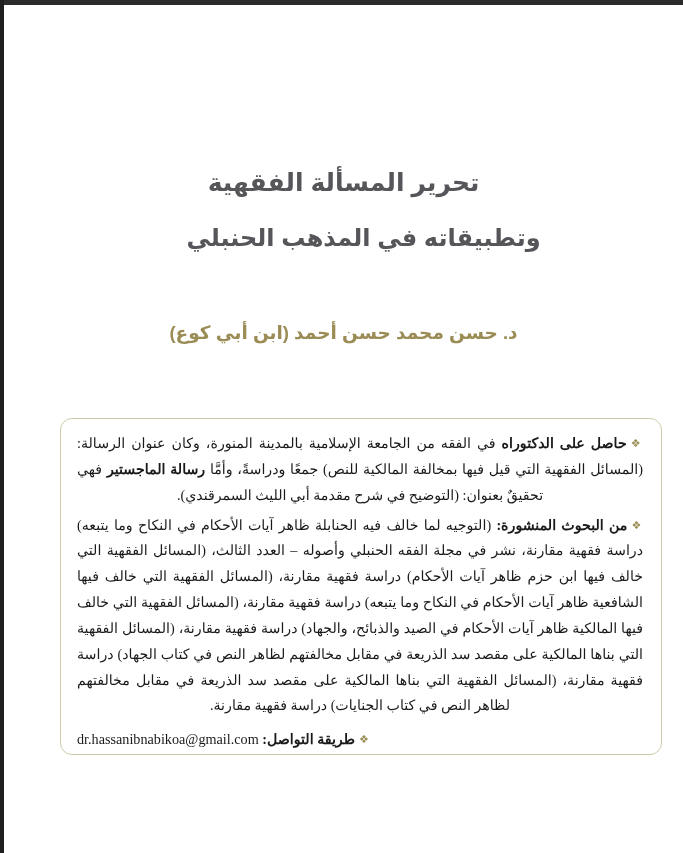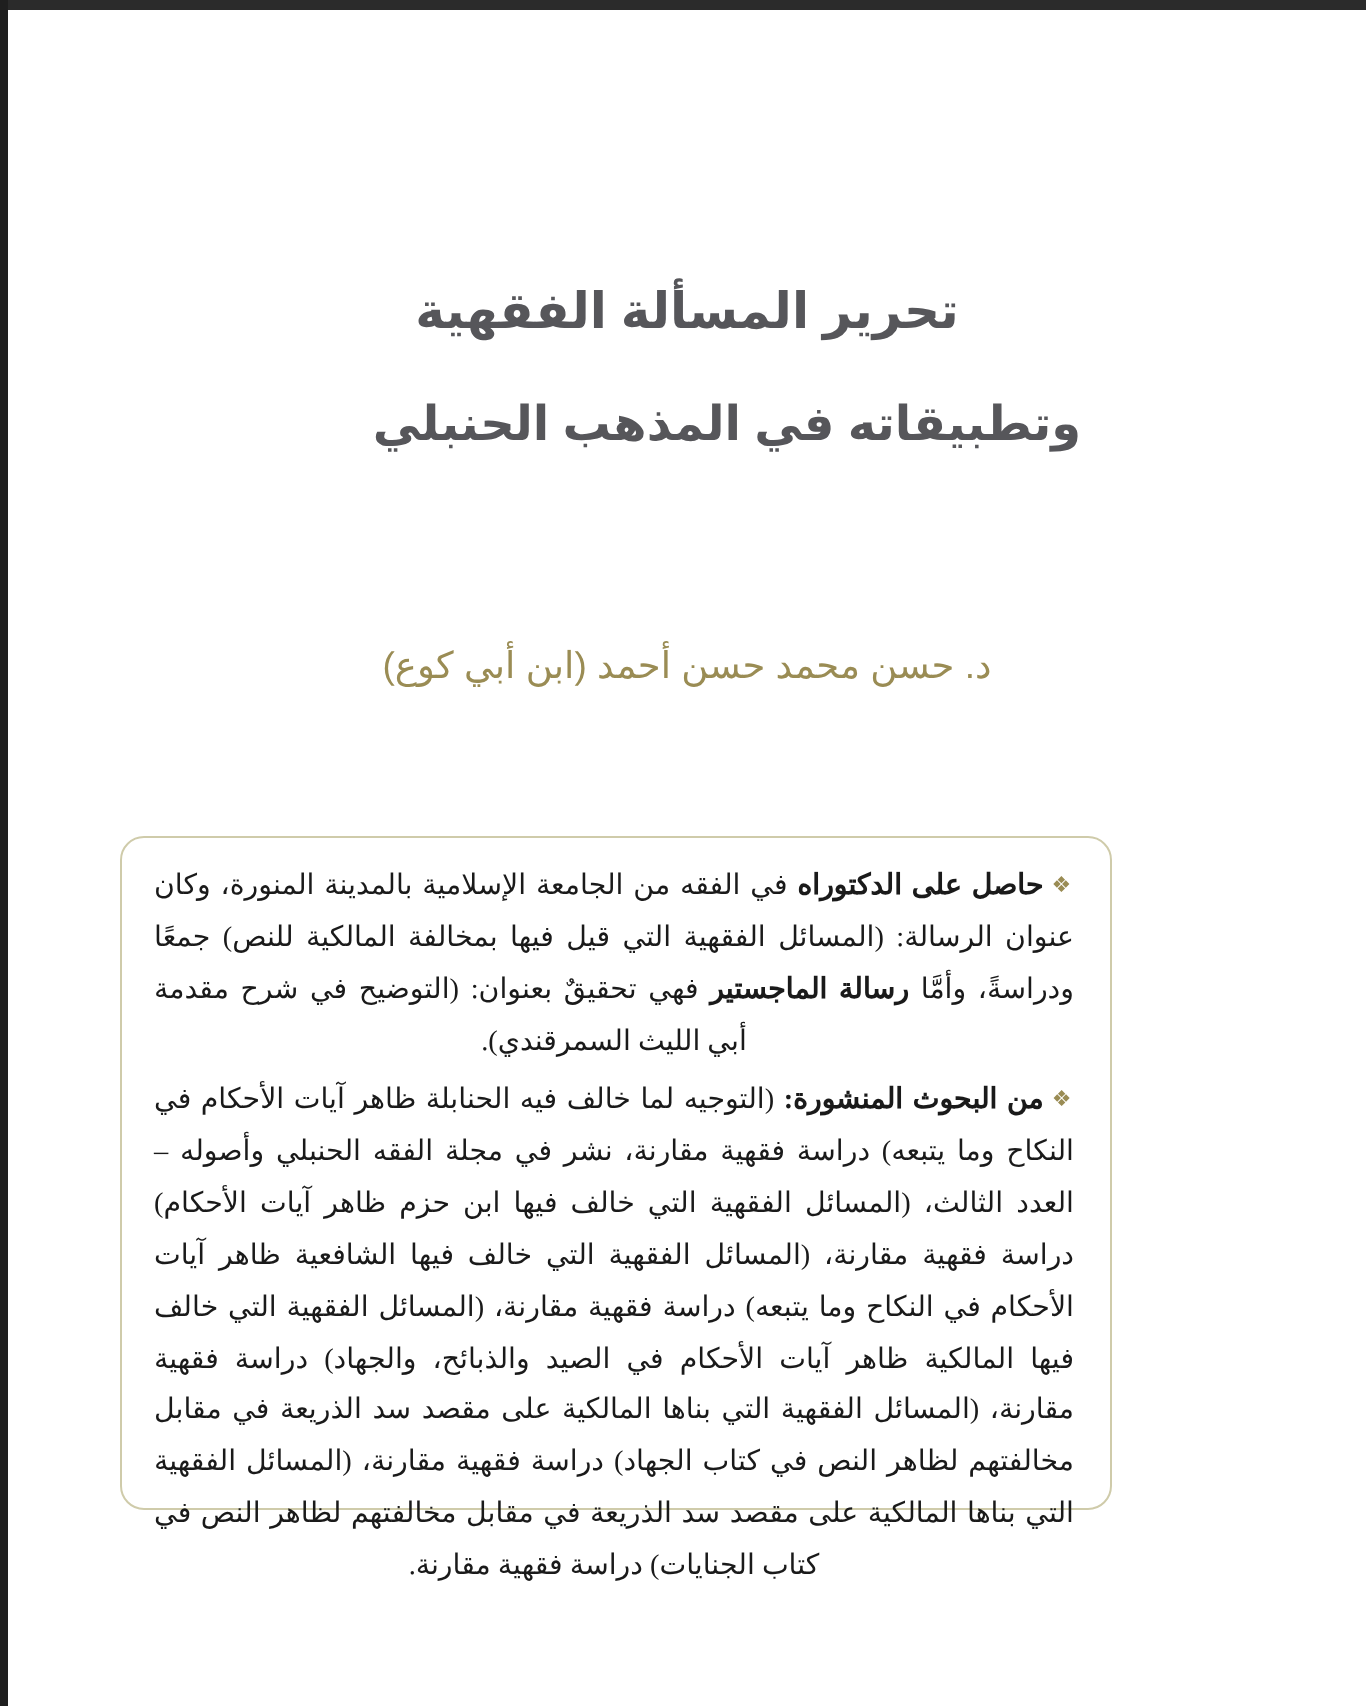--- a/index.html
+++ b/index.html
@@ -47,7 +47,7 @@
     width: 679px;
     height: 135px;
     display: flex;
-    align-items: center;
+    align-items: flex-end;
     justify-content: center;
   }
   .title-rule {

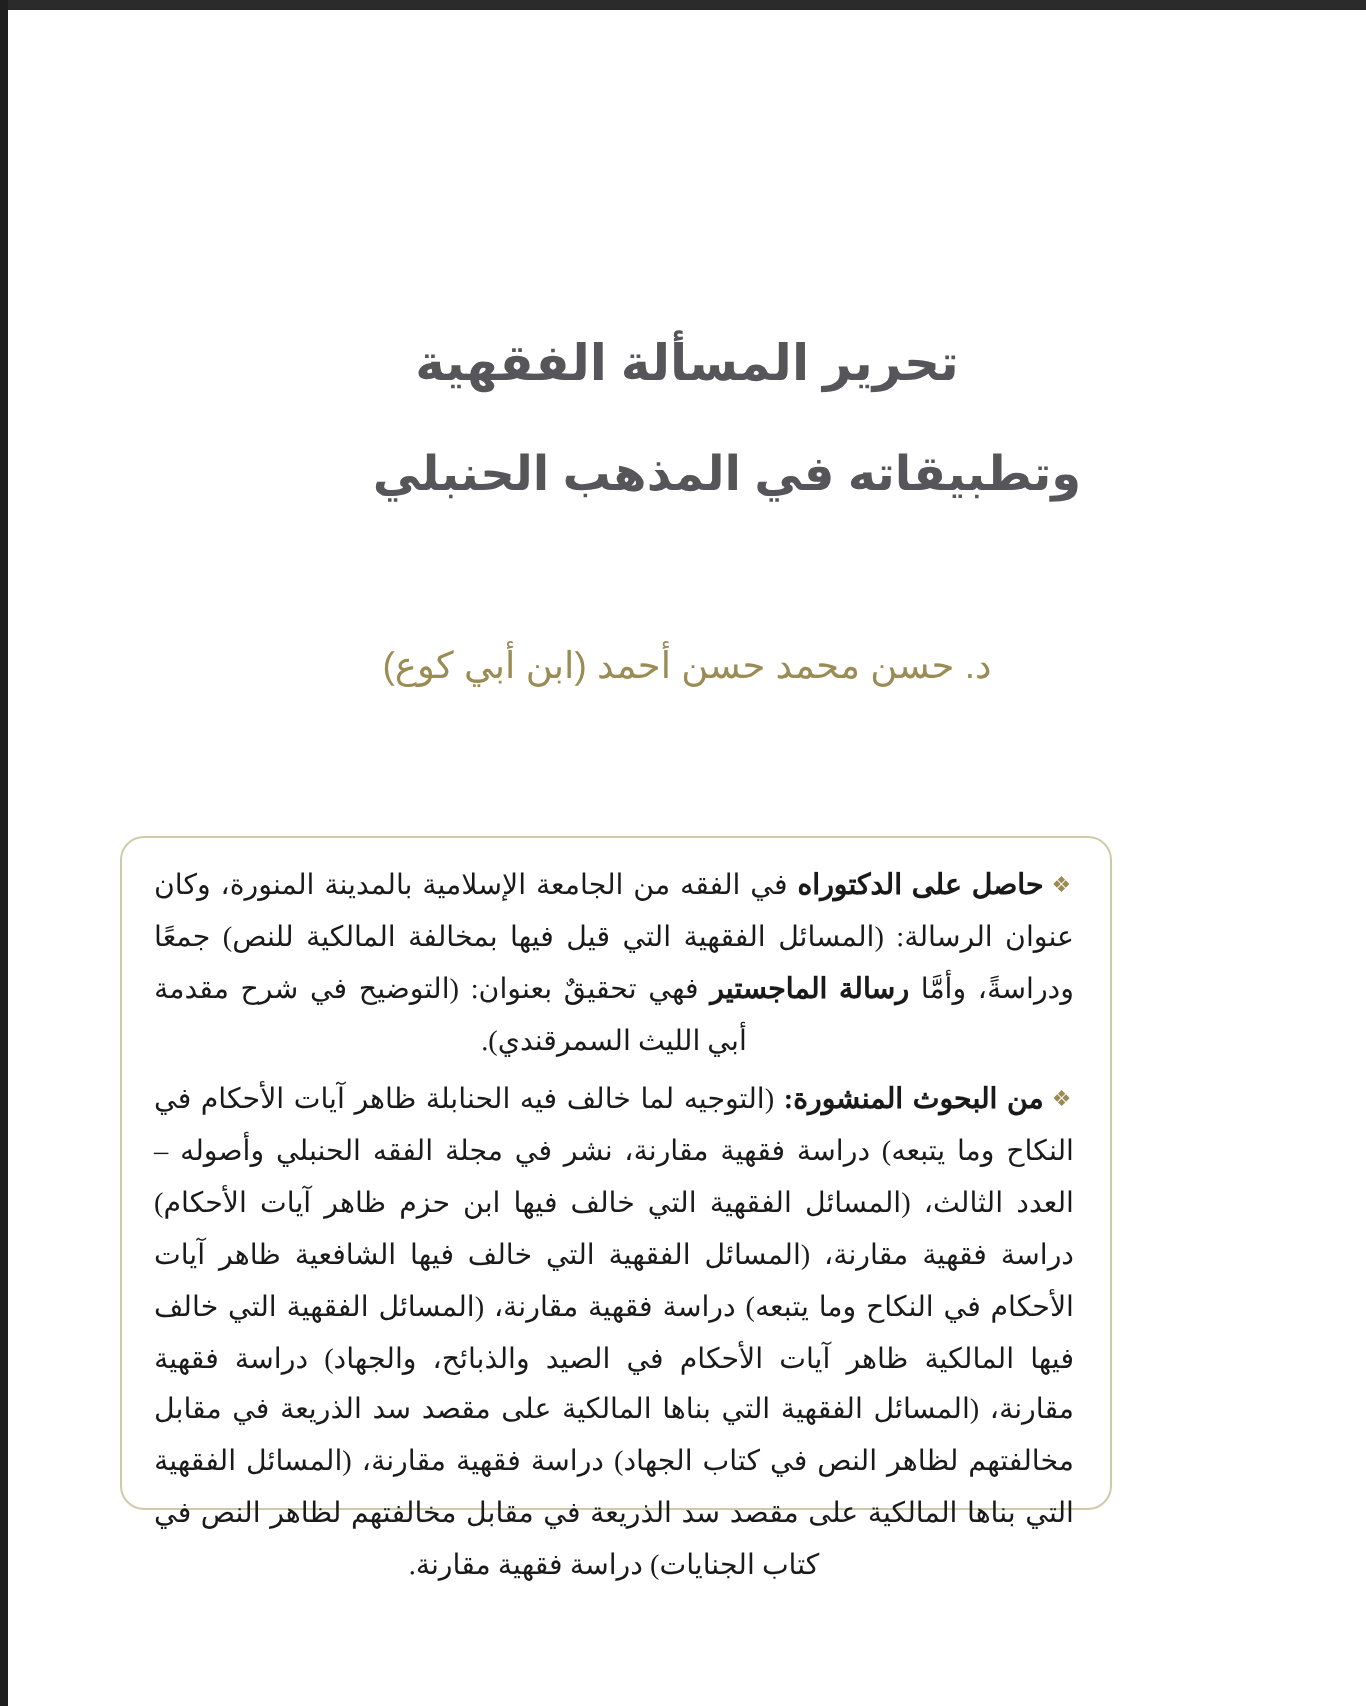--- a/index.html
+++ b/index.html
@@ -100,7 +100,7 @@
     margin-top: 26px;
     color: #9a8c54;
     font-size: 18.5px;
-    font-weight: normal;
+    font-weight: bold;
     line-height: 1.3;
     letter-spacing: 0.3px;
   }

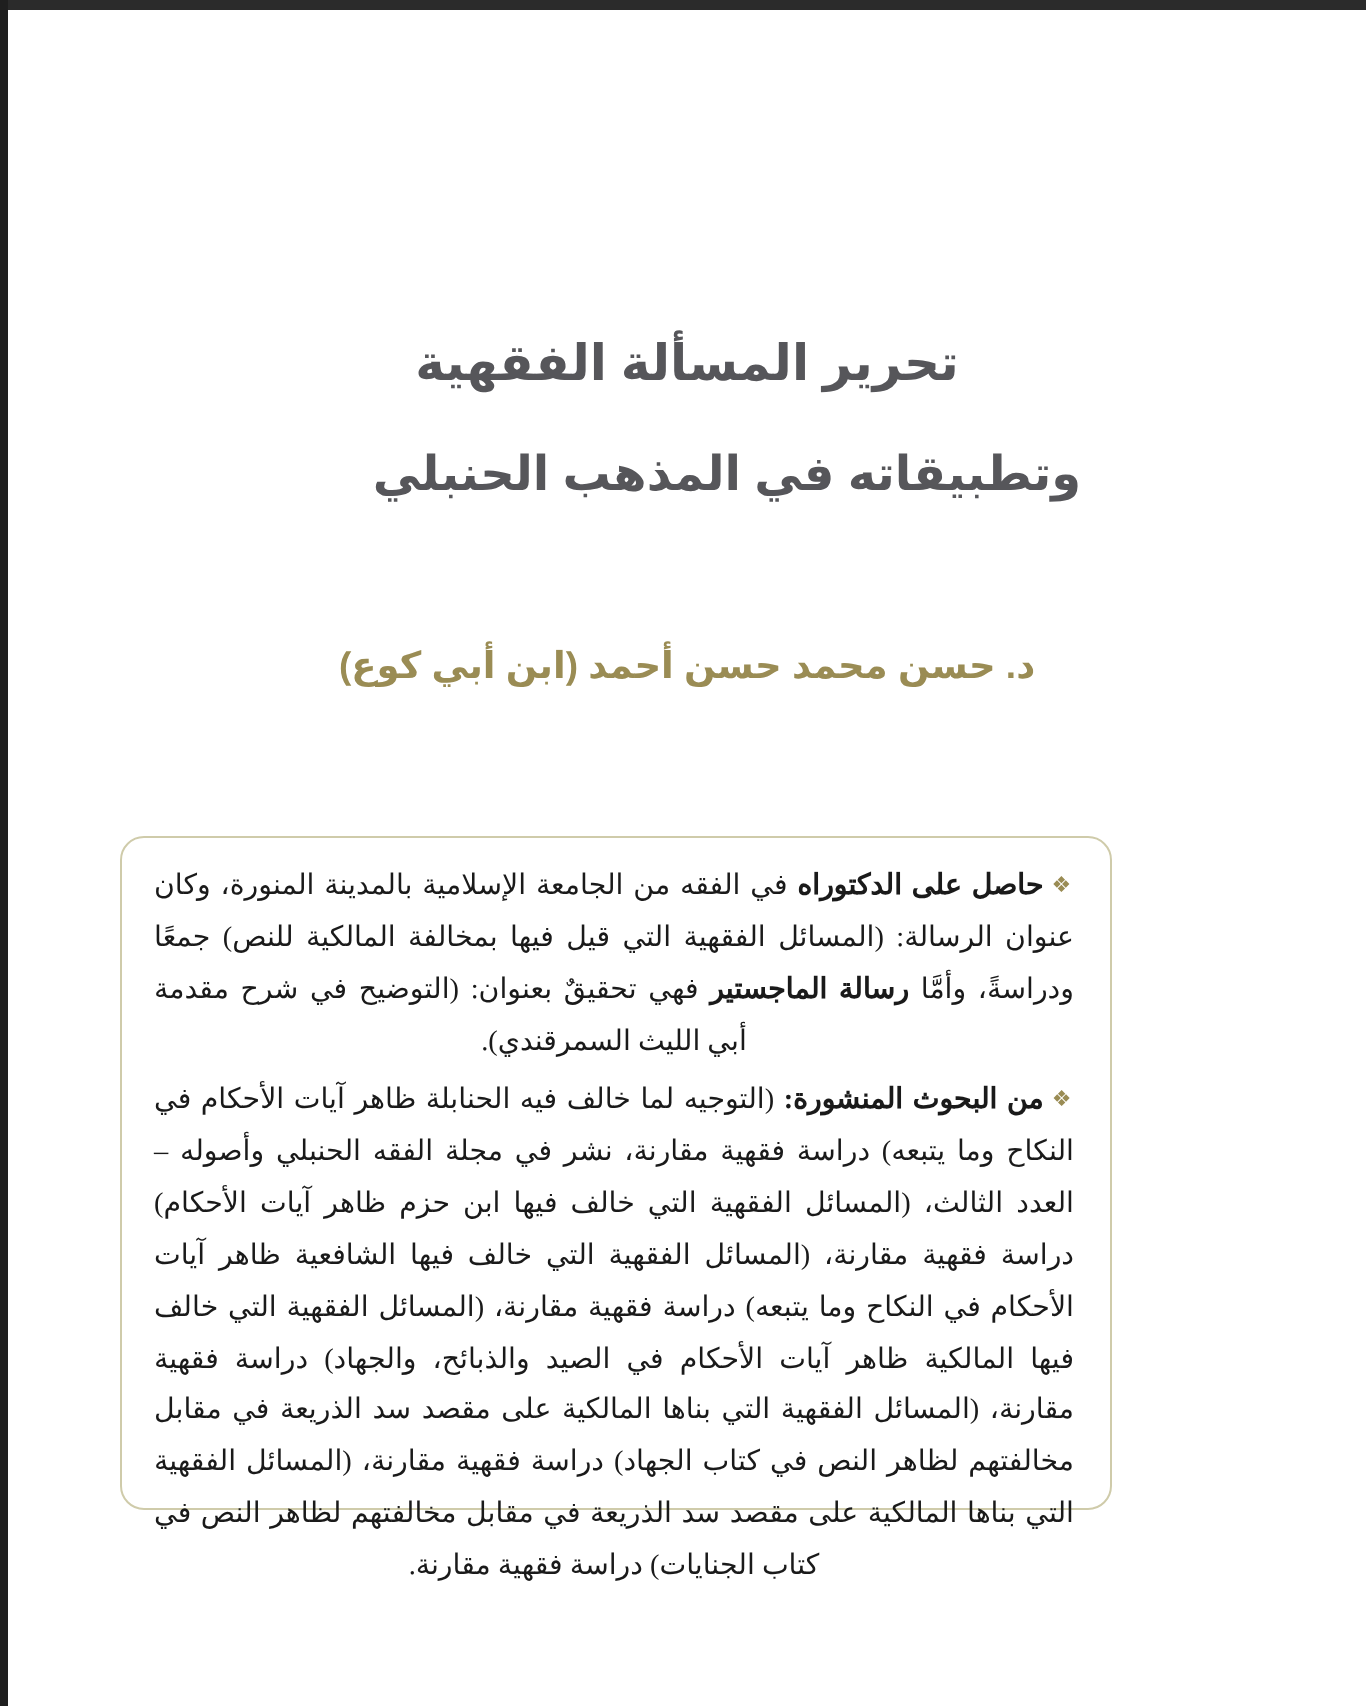--- a/index.html
+++ b/index.html
@@ -110,7 +110,7 @@
     position: absolute;
     top: 413px;
     left: 56px;
-    width: 496px;
+    width: 602px;
     height: 337px;
     box-sizing: border-box;
     border: 1px solid #cfcbaa;

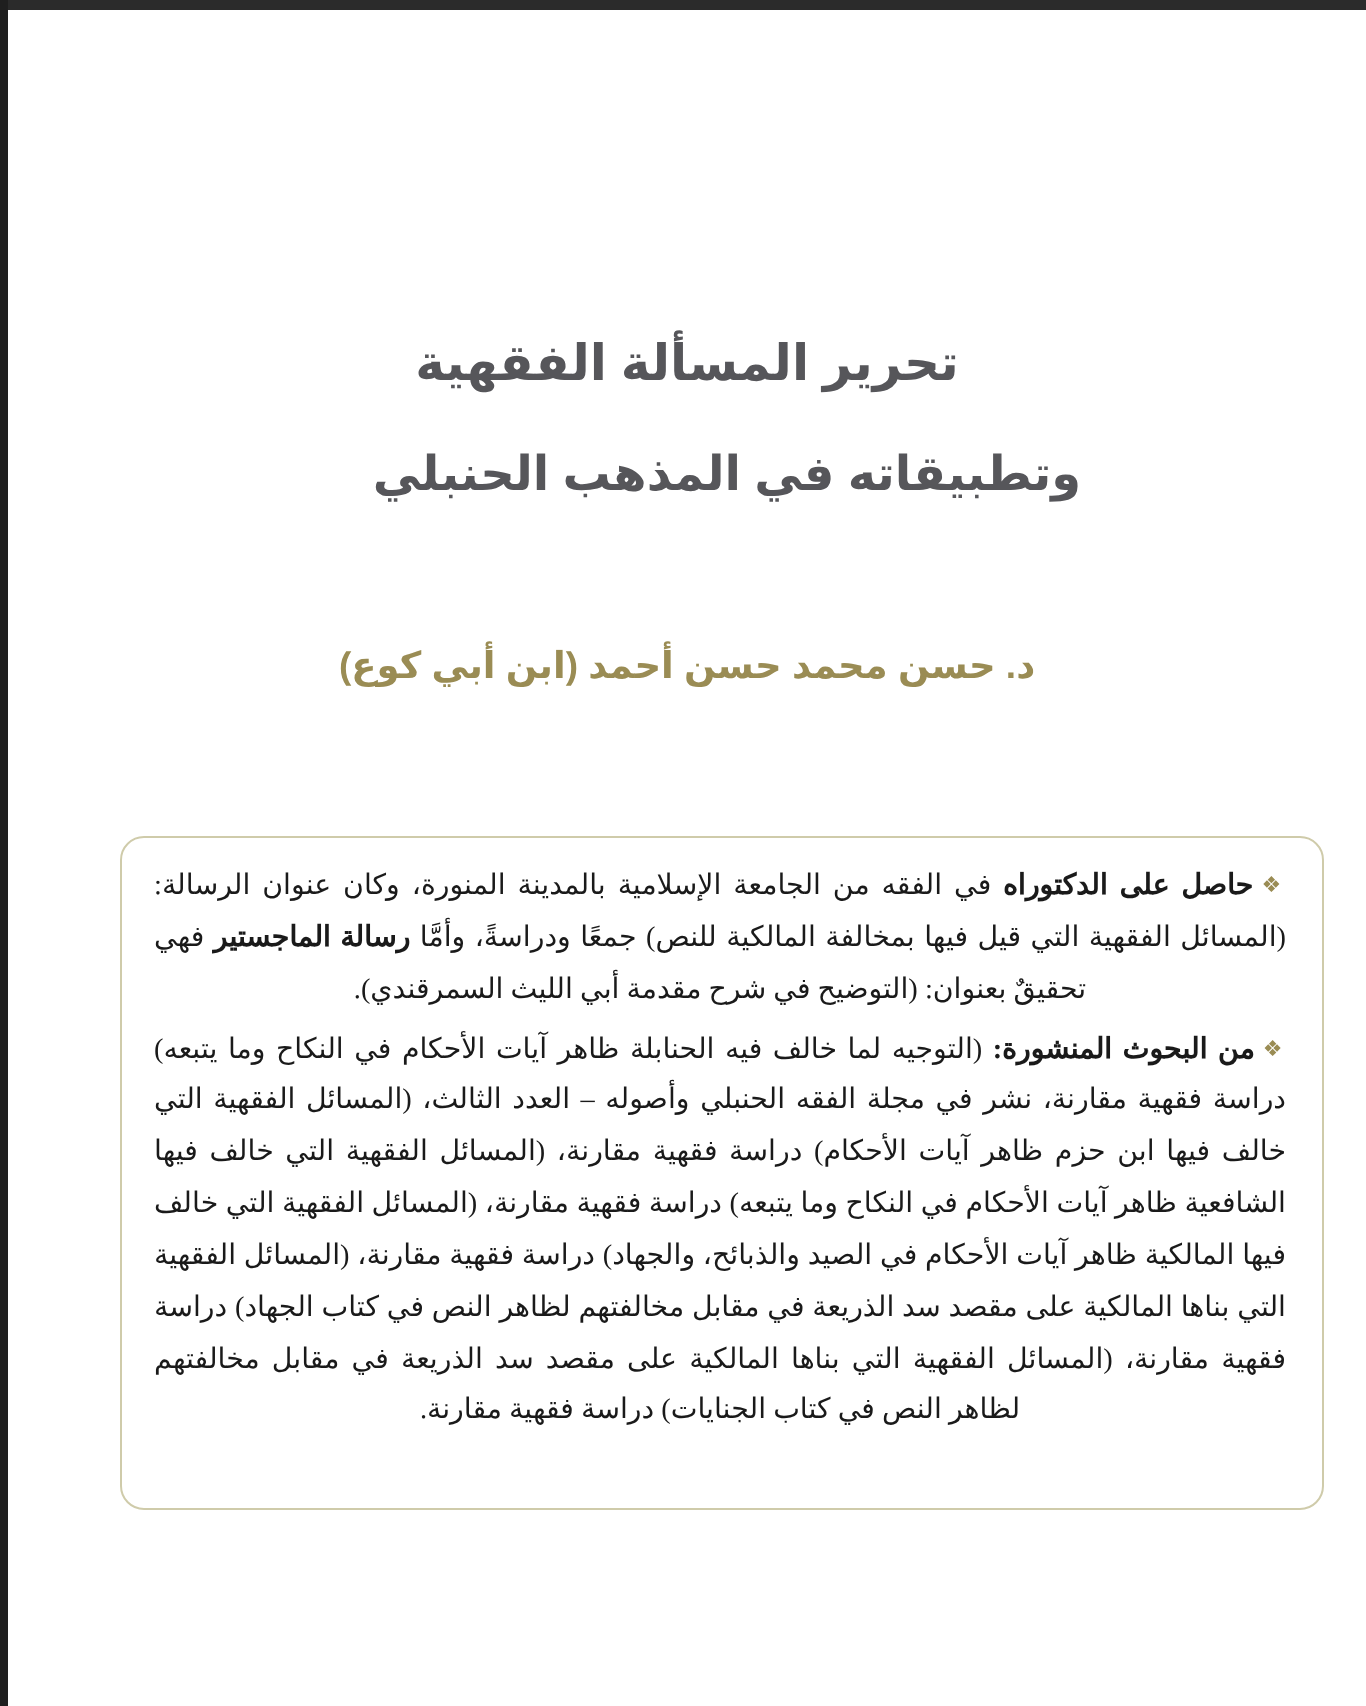--- a/index.html
+++ b/index.html
@@ -183,6 +183,9 @@
       <span class="bullet">❖</span><span class="bold">من البحوث المنشورة:</span><span> (التوجيه لما خالف فيه الحنابلة ظاهر آيات الأحكام في النكاح وما يتبعه) دراسة فقهية مقارنة، نشر في مجلة الفقه الحنبلي وأصوله – العدد الثالث، (المسائل الفقهية التي خالف فيها ابن حزم ظاهر آيات الأحكام) دراسة فقهية مقارنة، (المسائل الفقهية التي خالف فيها الشافعية ظاهر آيات الأحكام في النكاح وما يتبعه) دراسة فقهية مقارنة، (المسائل الفقهية التي خالف فيها المالكية ظاهر آيات الأحكام في الصيد والذبائح، والجهاد) دراسة فقهية مقارنة، (المسائل الفقهية التي بناها المالكية على مقصد سد الذريعة في مقابل مخالفتهم لظاهر النص في كتاب الجهاد) دراسة فقهية مقارنة، (المسائل الفقهية التي بناها المالكية على مقصد سد الذريعة في مقابل مخالفتهم لظاهر النص في كتاب الجنايات) دراسة فقهية مقارنة.</span>
     </div>
 
+    <div class="bio-item contact-line">
+      <span class="bullet">❖</span><span class="bold">طريقة التواصل:</span><span>&nbsp;</span><span class="email">dr.hassanibnabikoa@gmail.com</span>
+    </div>
 
   </div>
 

